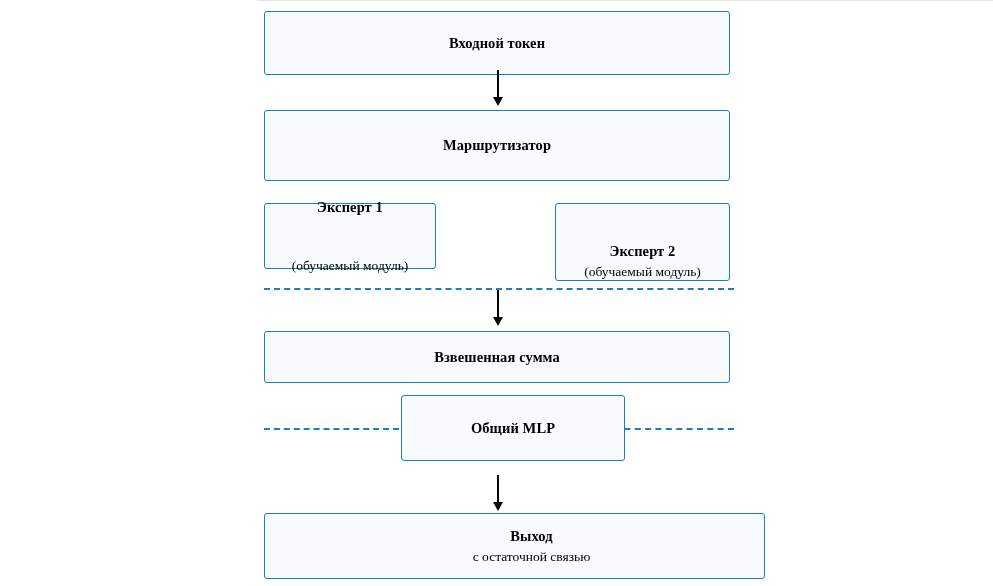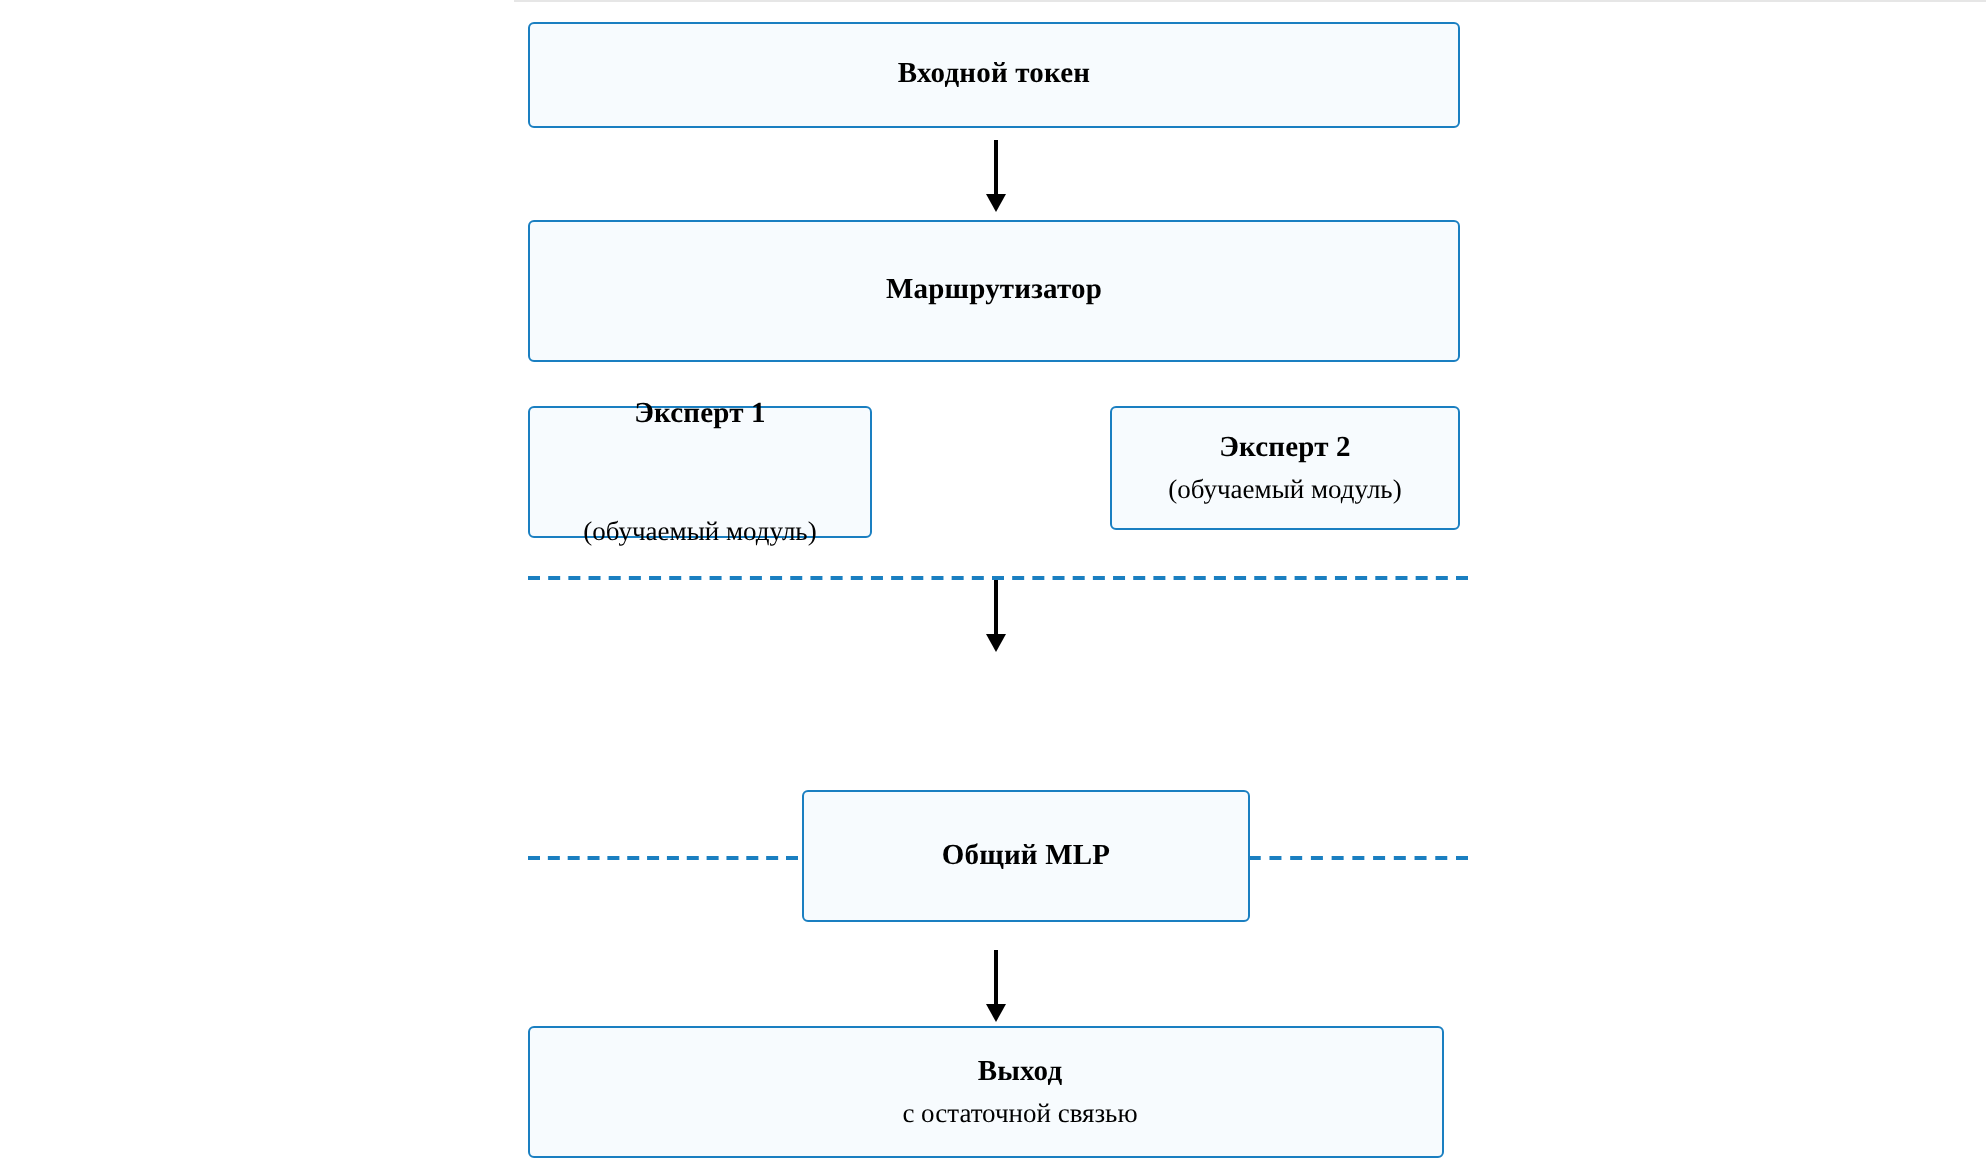--- a/index.html
+++ b/index.html
@@ -83,7 +83,7 @@
 
   <div class="topline" style="left:257px; top:0px; width:736px;"></div>
 
-  <div class="node" style="left:264px; top:11px; width:466px; height:53px;">
+  <div class="node" style="left:264px; top:11px; width:466px; height:64px;">
     <div class="title">Входной токен</div>
   </div>
 

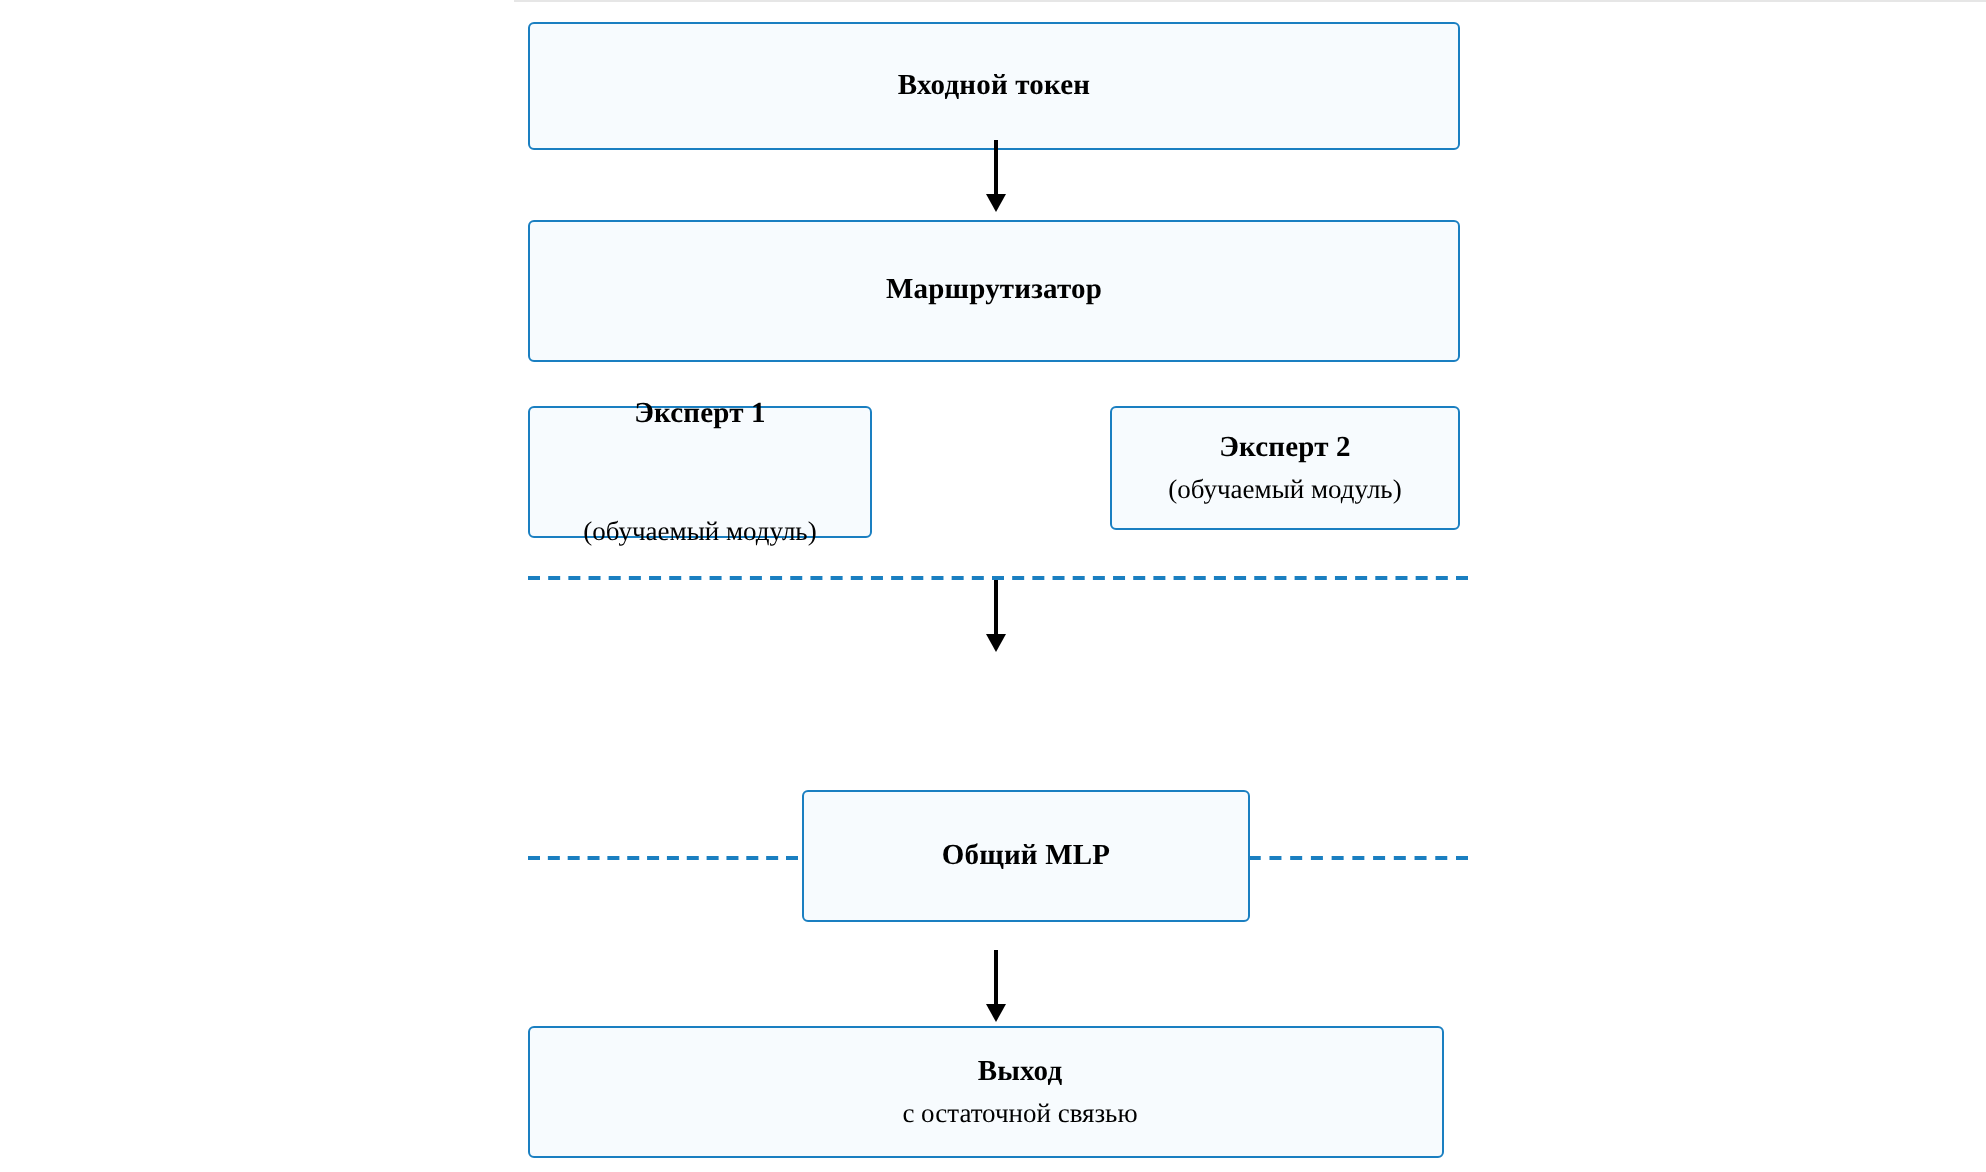--- a/index.html
+++ b/index.html
@@ -101,7 +101,7 @@
     <div class="sub">(обучаемый модуль)</div>
   </div>
 
-  <div class="node" style="left:555px; top:203px; width:175px; height:62px;">
+  <div class="node" style="left:555px; top:203px; width:175px; height:78px;justify-content:flex-end;">
     <div class="title">Эксперт 2</div>
     <div class="sub">(обучаемый модуль)</div>
   </div>

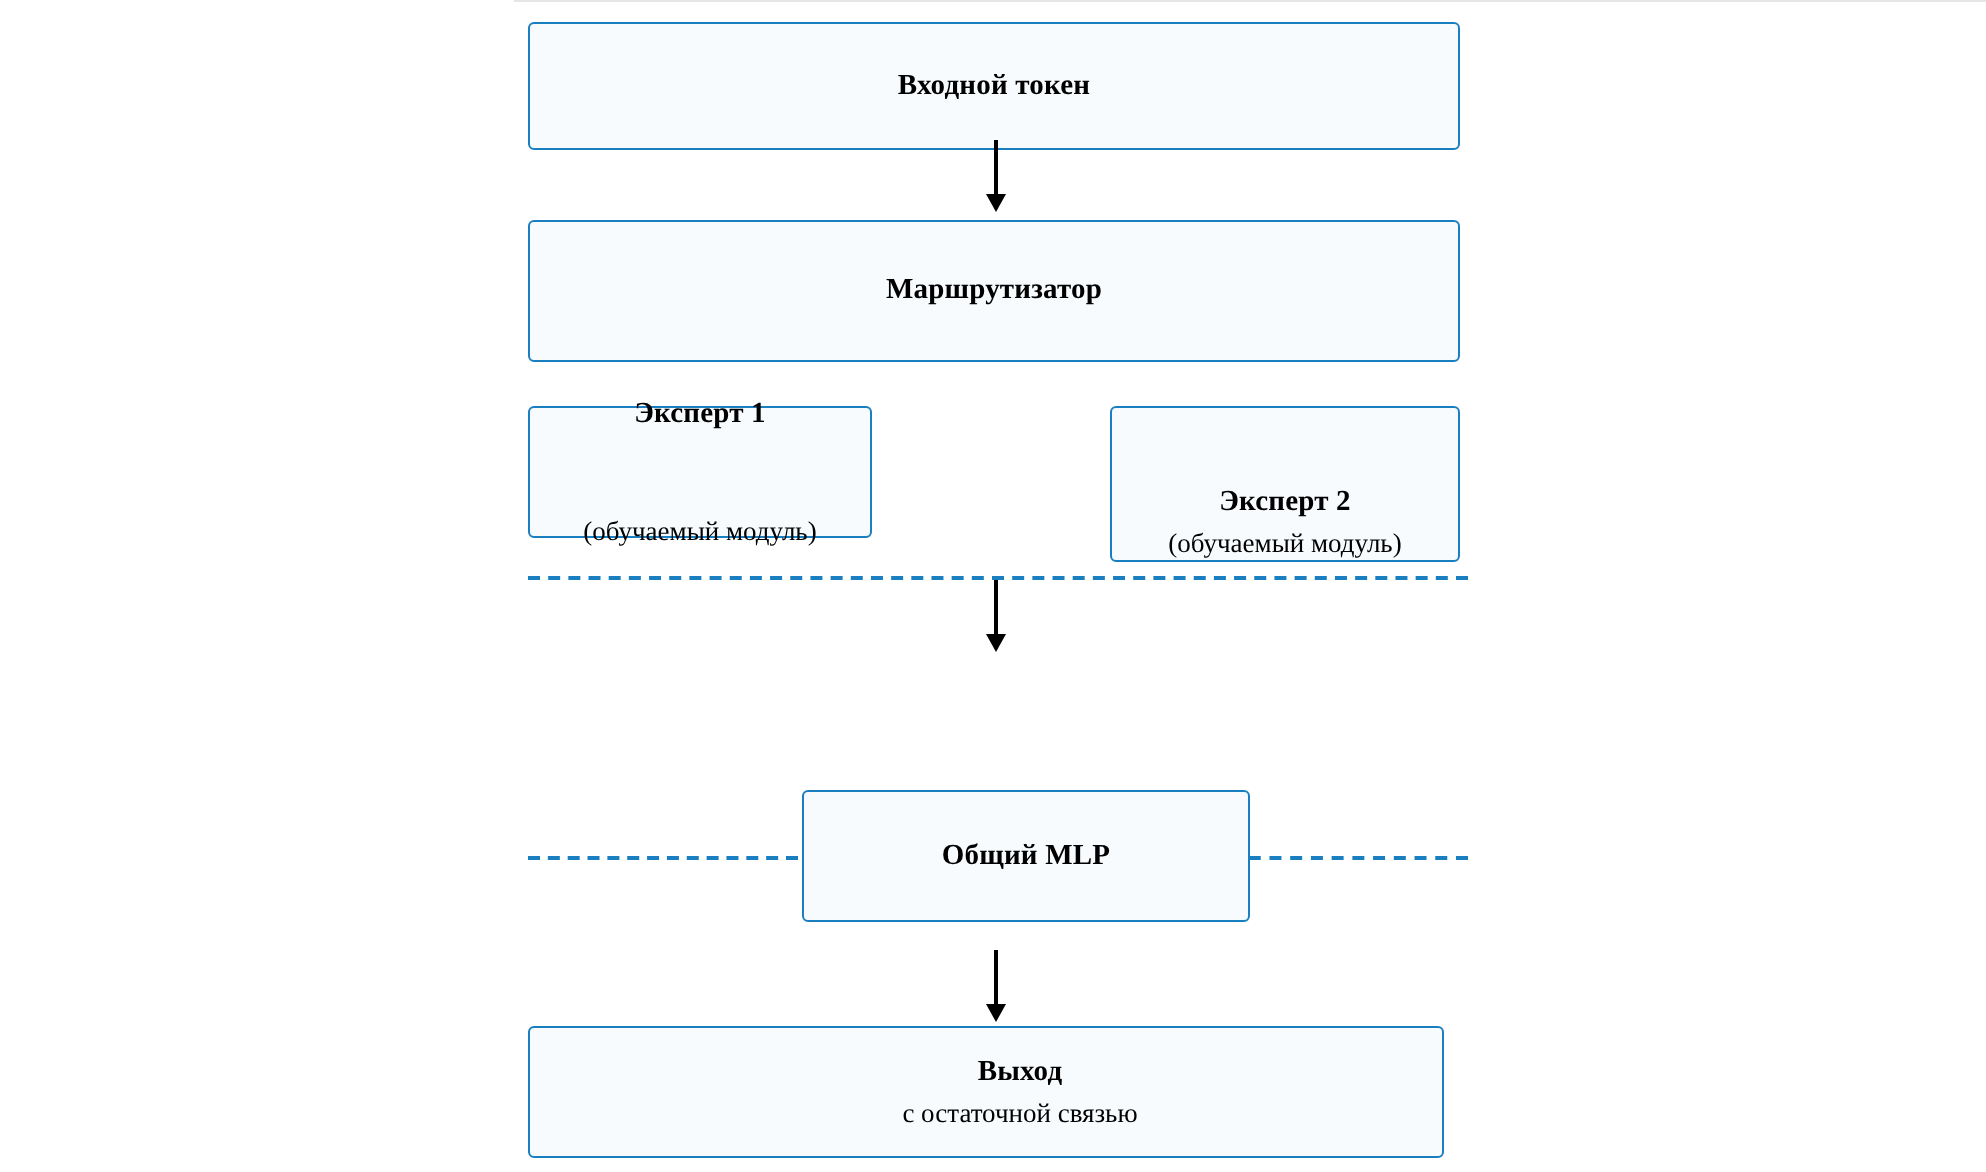--- a/index.html
+++ b/index.html
@@ -113,6 +113,9 @@
     <div class="head"></div>
   </div>
 
+  <div class="node" style="left:264px; top:331px; width:466px; height:52px;">
+    <div class="title">Взвешенная сумма</div>
+  </div>
 
   <div class="dashline" style="left:264px; top:428px; width:135px;"></div>
 

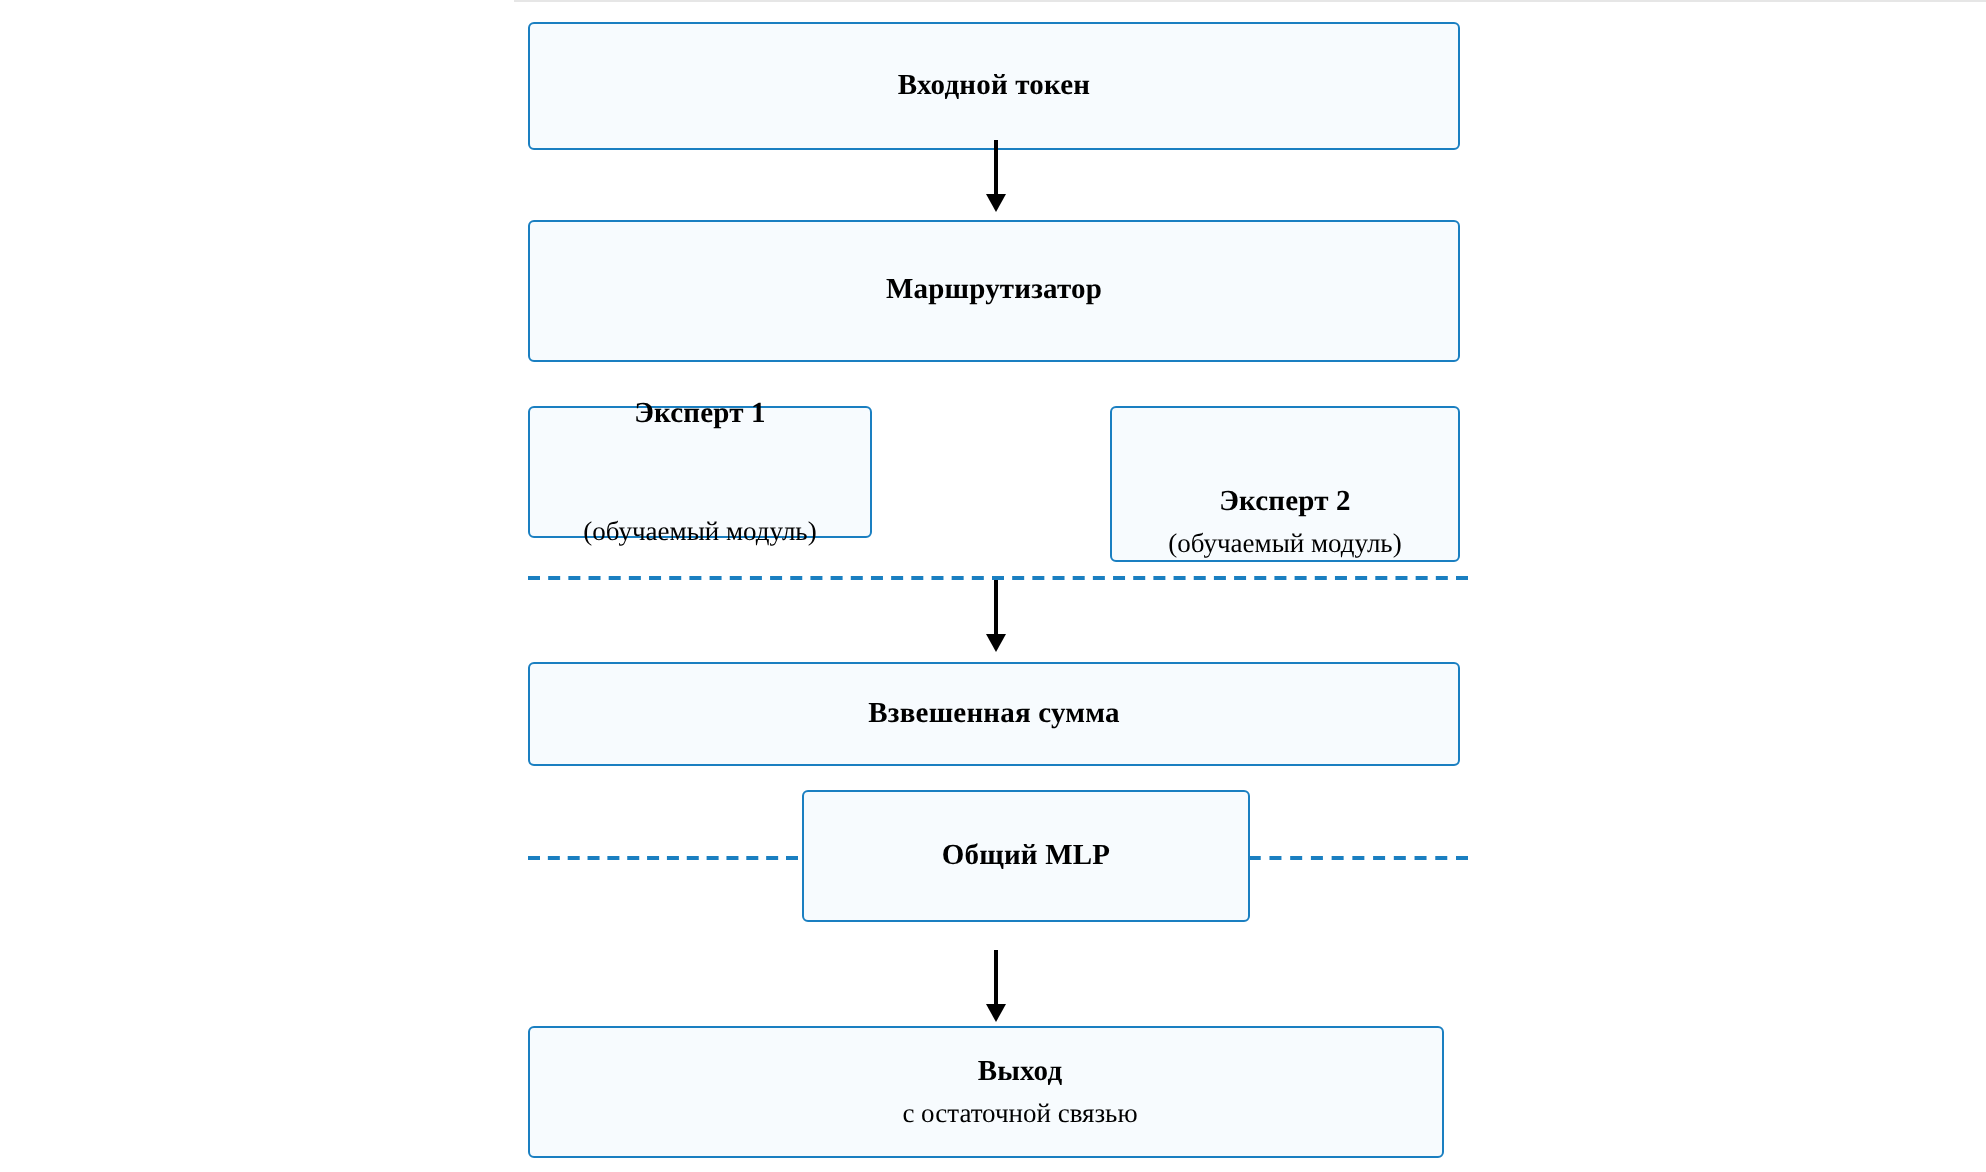--- a/index.html
+++ b/index.html
@@ -130,7 +130,7 @@
     <div class="head"></div>
   </div>
 
-  <div class="node" style="left:264px; top:513px; width:458px; height:66px;padding-left:34px;">
+  <div class="node" style="left:264px; top:513px; width:501px; height:66px;padding-left:34px;">
     <div class="title">Выход</div>
     <div class="sub">с остаточной связью</div>
   </div>

